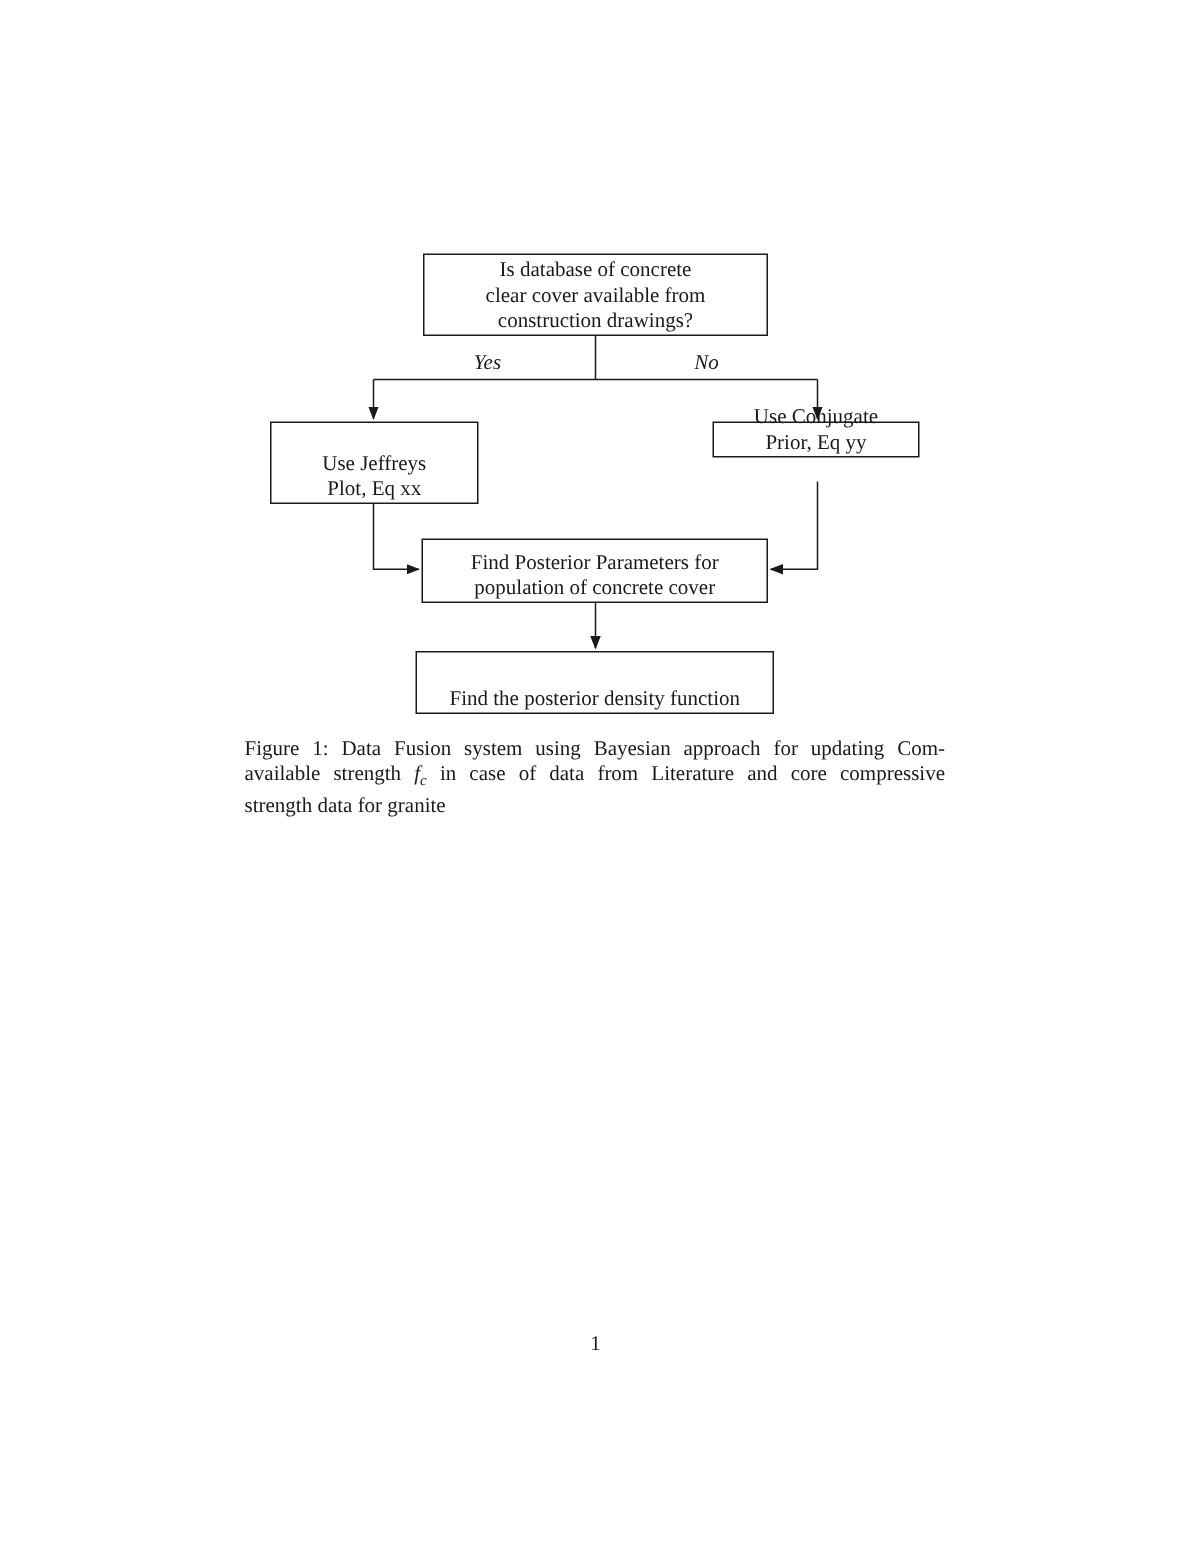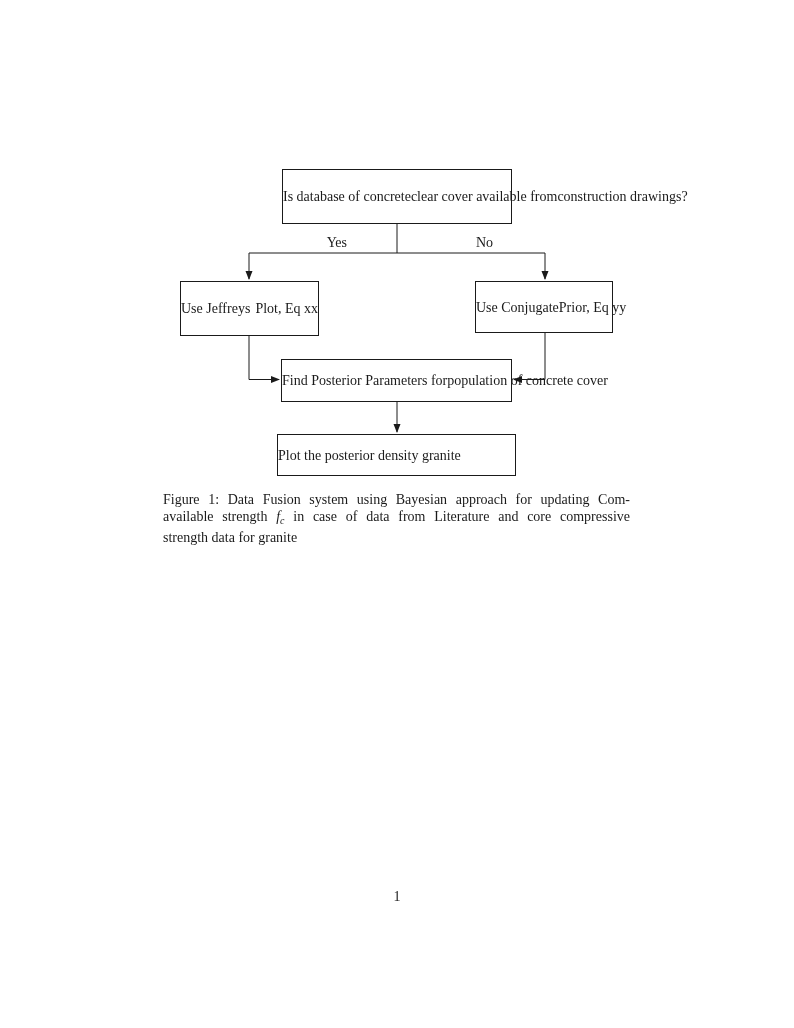--- a/index.html
+++ b/index.html
@@ -35,7 +35,8 @@
     border: 1px solid #1a1a1a;
     background: #ffffff;
     display: flex;
-    justify-content: space-between;
+    flex-direction: column;
+    justify-content: flex-end;
     align-items: center;
     font-size: 14px;
     line-height: 17px;

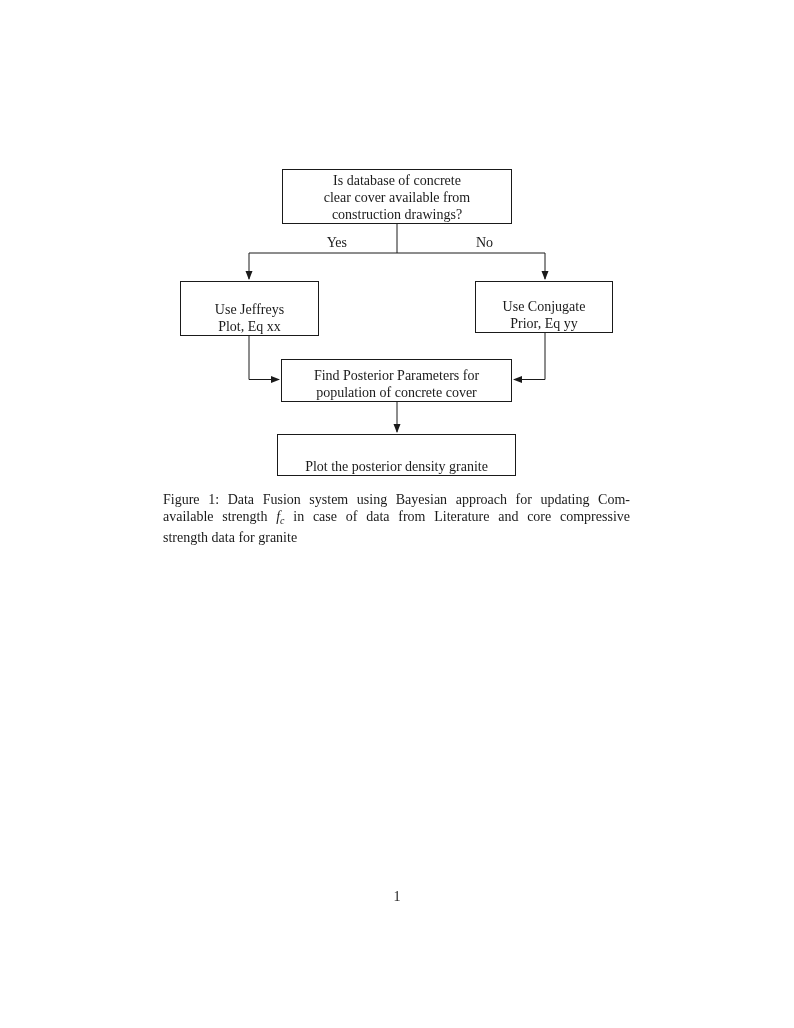--- a/index.html
+++ b/index.html
@@ -52,8 +52,9 @@
     position: absolute;
     font-size: 14px;
     line-height: 16px;
-    text-align: right;
+    text-align: center;
     width: 44px;
+    font-style: italic;
   }
   .label-yes { left: 303px; top: 235px; }
   .label-no  { left: 449px; top: 235px; }

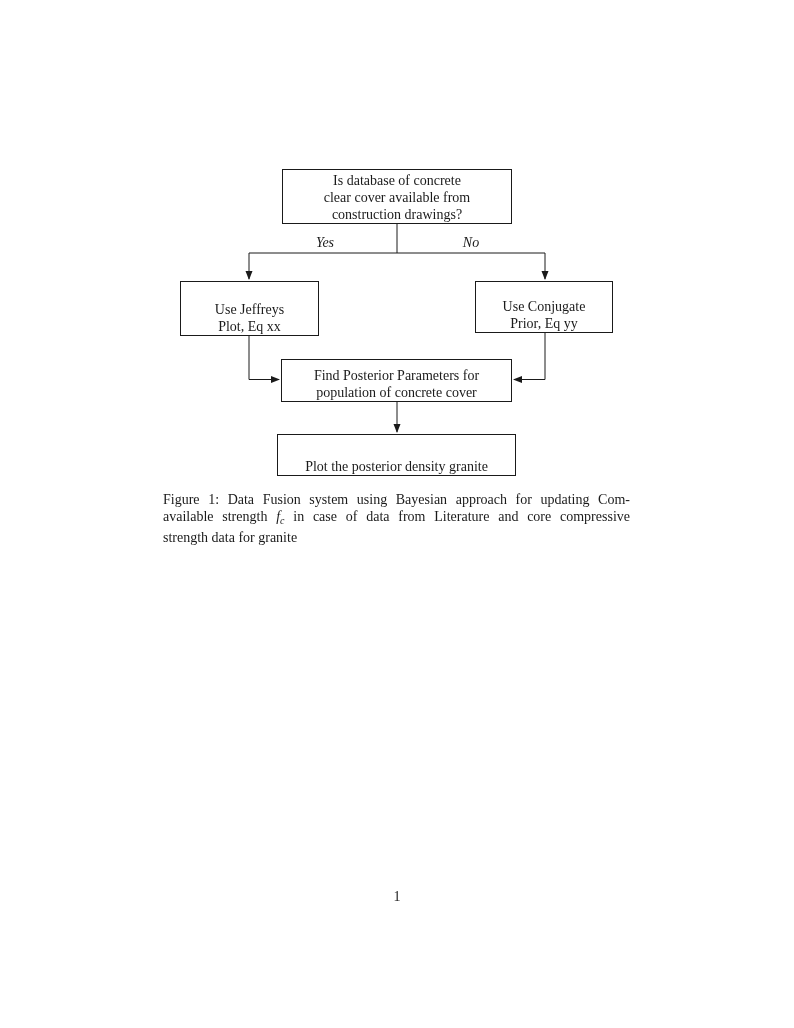--- a/index.html
+++ b/index.html
@@ -45,7 +45,7 @@
   }
   .box-question { left: 282px; top: 169px; width: 230px; height: 55px; }
   .box-jeffreys { left: 180px; top: 281px; width: 139px; height: 55px; }
-  .box-conjugate { left: 475px; top: 281px; width: 138px; height: 52px; }
+  .box-conjugate { left: 475px; top: 281px; width: 138px; height: 24px; }
   .box-posterior { left: 281px; top: 359px; width: 231px; height: 43px; }
   .box-plot     { left: 277px; top: 434px; width: 239px; height: 42px; }
   .edge-label {

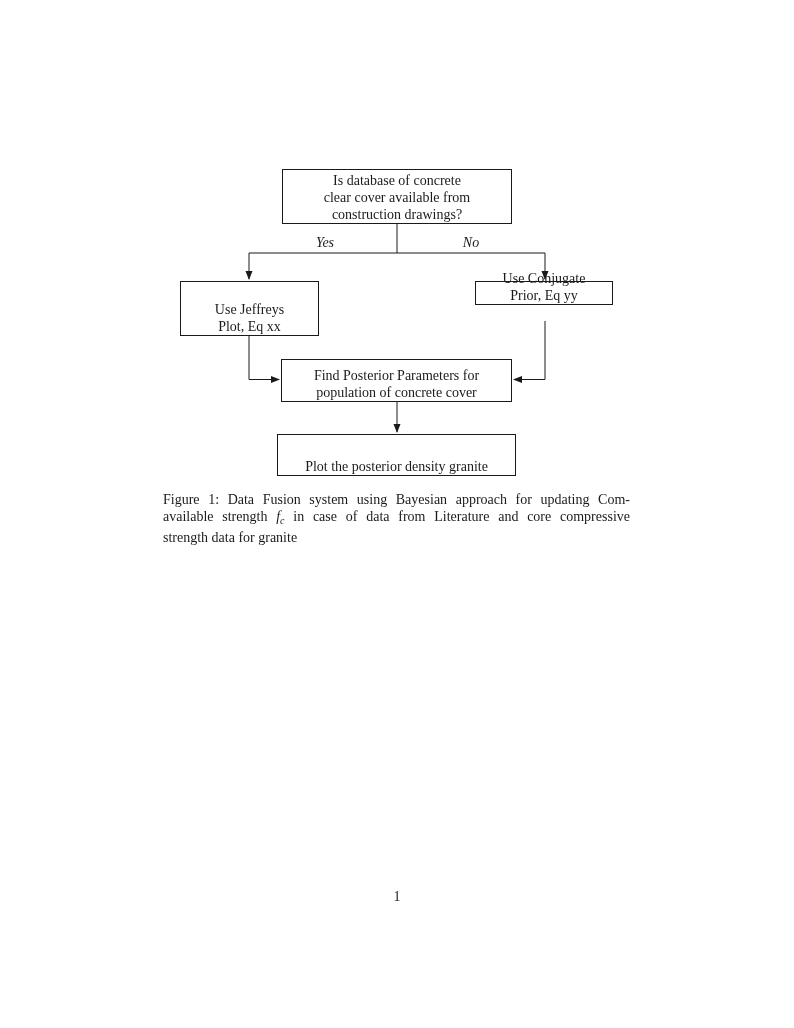--- a/index.html
+++ b/index.html
@@ -138,7 +138,7 @@
   </div>
 
   <div class="fc-box box-plot">
-    <div>Plot the posterior density granite</div>
+    <div>Find the posterior density function</div>
   </div>
 
   <div class="figure-caption">

